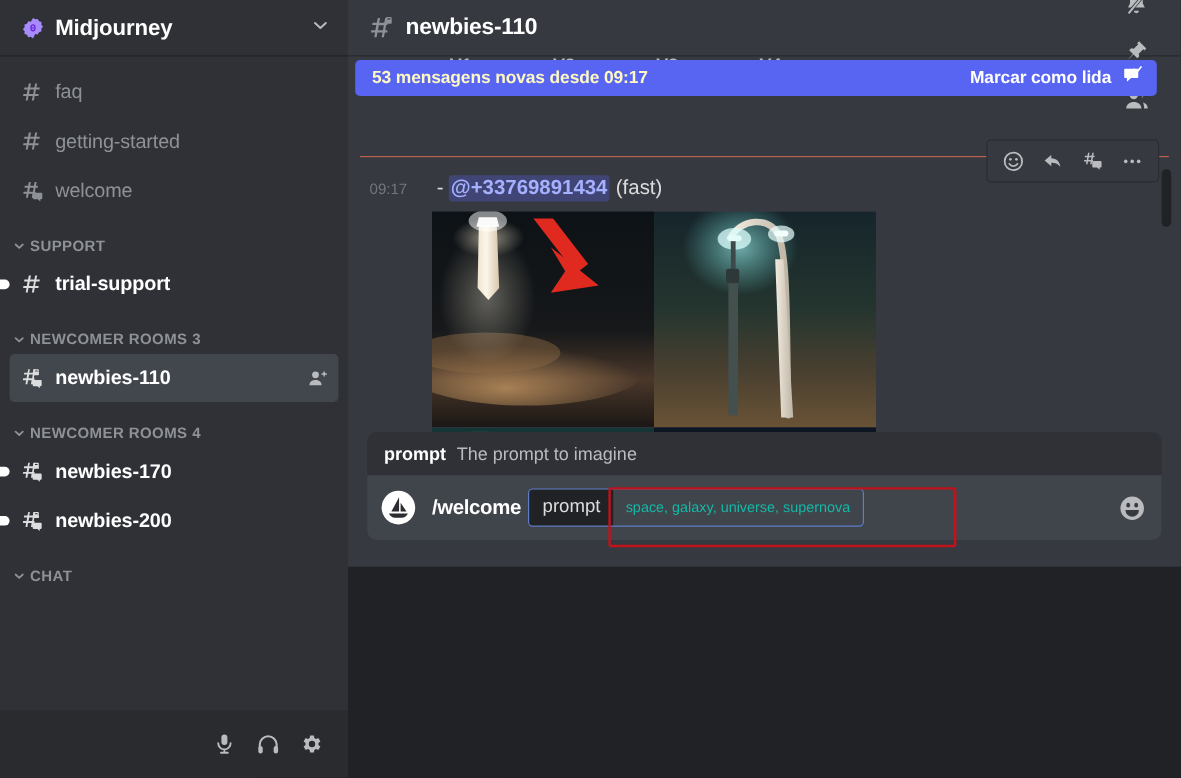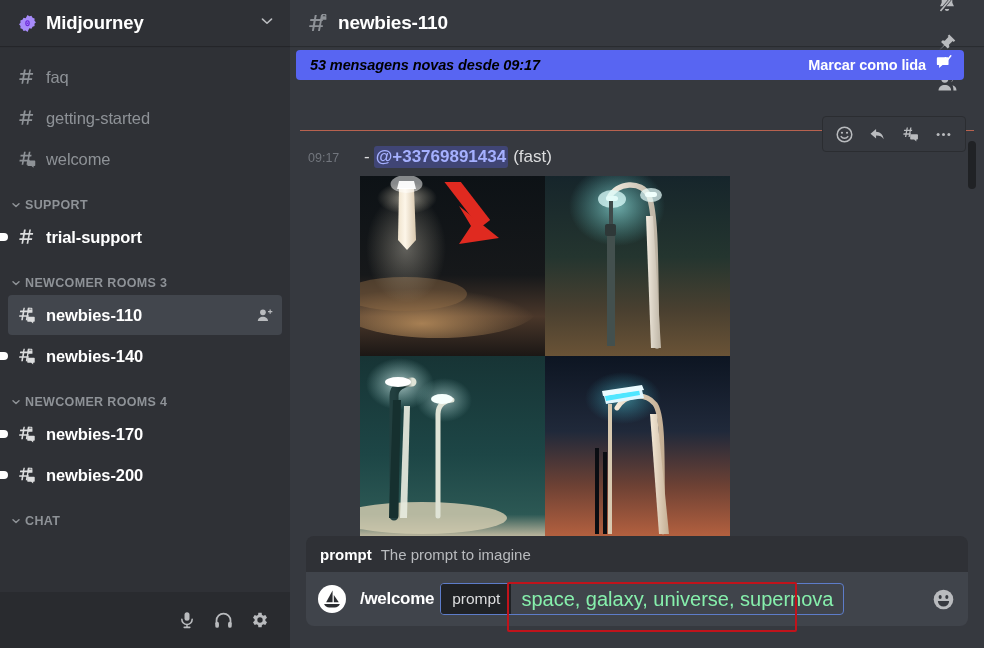--- a/index.html
+++ b/index.html
@@ -9,7 +9,7 @@
     font-family: "Liberation Sans", sans-serif;
     overflow: hidden;
   }
-  .app { position: relative; width: 984px; height: 648px; display: flex; background:#36393f; }
+  .app { position: relative; width: 984px; height: 472px; display: flex; background:#36393f; }
 
   
   .sidebar {

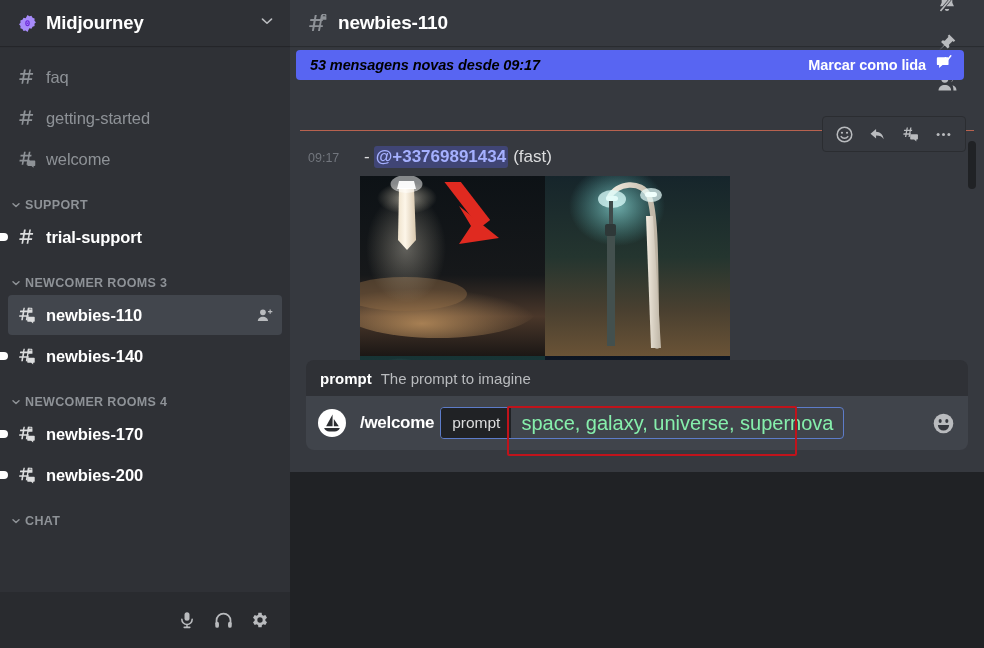--- a/index.html
+++ b/index.html
@@ -117,7 +117,7 @@
     display: flex; align-items: center; padding: 0 12px 0 14px;
     z-index: 6;
   }
-  .nb-text { font-size: 14.5px; color:#000000; font-weight:600; letter-spacing:-.1px;font-style:italic; }
+  .nb-text { font-size: 14.5px; color:#fef9c3; font-weight:600; letter-spacing:-.1px; }
   .nb-right { margin-left:auto; display:flex; align-items:center; gap:8px; cursor:pointer; }
   .nb-action { font-size: 14.5px; color:#ffffff; font-weight:700; letter-spacing:-.1px; }
 

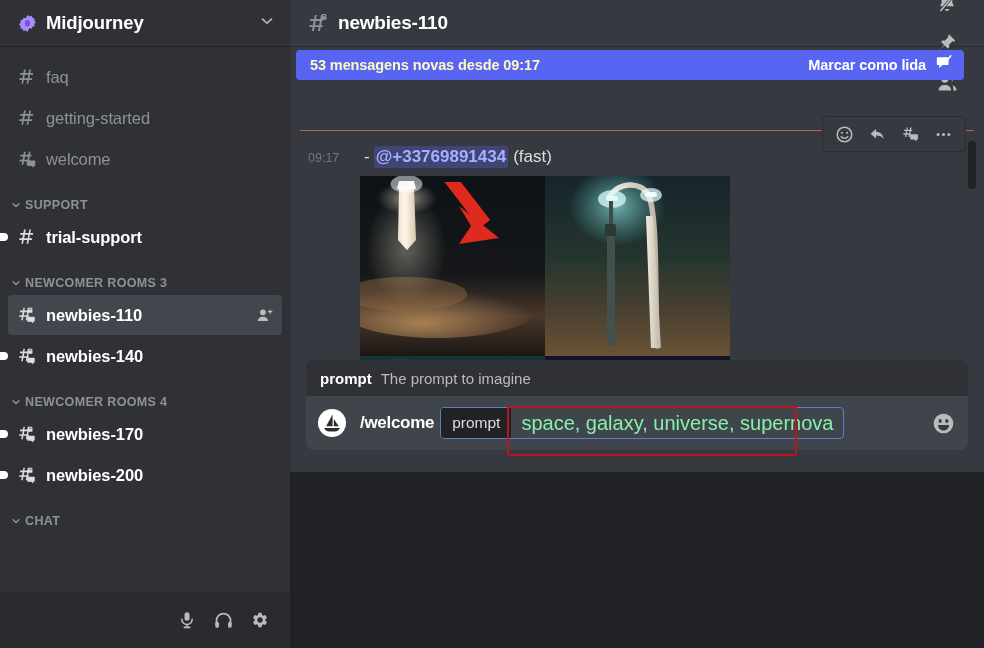--- a/index.html
+++ b/index.html
@@ -313,18 +313,6 @@
         </span>
       </div>
 
-      <div class="ch-row unread">
-        <span class="unread-dot"></span>
-        <span class="ch-icon">
-          <svg width="21" height="21" viewBox="0 0 24 24">
-            <path fill="currentColor" d="M8.6 3l-.7 3.4H4.8l-.3 1.8h3.1l-.6 3.5H3.8l-.3 1.8h3.1L6 17.3h1.8l.6-3.8h3.4l-.6 3.8h1.8l.6-3.8h1v-1.8h-.7l.6-3.5h1.8l.3-1.8h-1.8L15.4 3h-1.8l-.7 3.4H9.5L10.2 3zm.9 5.2h3.4l-.6 3.5H8.9z"></path>
-            <path fill="currentColor" d="M13.6 13.3h7c.5 0 .8.3.8.8v4.3c0 .5-.3.8-.8.8h-1v2l-2.3-2h-3.7c-.5 0-.8-.3-.8-.8v-4.3c0-.5.3-.8.8-.8z"></path>
-            <path fill="currentColor" d="M14.6 3.1h3.1c.6 0 1 .4 1 1v1.2h-1.2V4.5c0-.2-.1-.3-.3-.3h-2.1c-.2 0-.3.1-.3.3v.8h-1.2V4.1c0-.6.4-1 1-1z"></path>
-            <rect x="13.7" y="5.2" width="5.1" height="3.6" rx=".6" fill="currentColor"></rect>
-          </svg>
-        </span>
-        <span class="ch-label">newbies-140</span>
-      </div>
 
       <div class="cat-row">
         <span class="cat-chev">

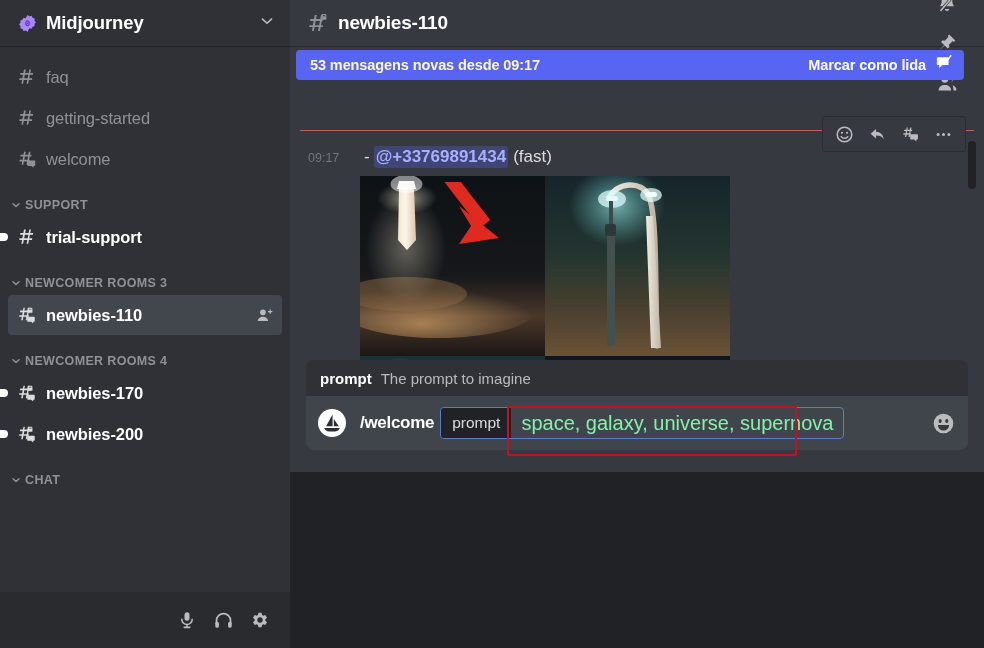--- a/index.html
+++ b/index.html
@@ -199,7 +199,7 @@
     height: 30px; display:flex; align-items:center; padding: 0 11px;
   }
   .value-text {
-    color:#86efac; font-size: 20px; padding: 0 10px; white-space:nowrap;
+    color:#14b8a6; font-size: 12px; padding: 0 10px; white-space:nowrap;
   }
   .emoji-btn { margin-left:auto; cursor:pointer; display:flex; color:#b9bbbe; }
 

